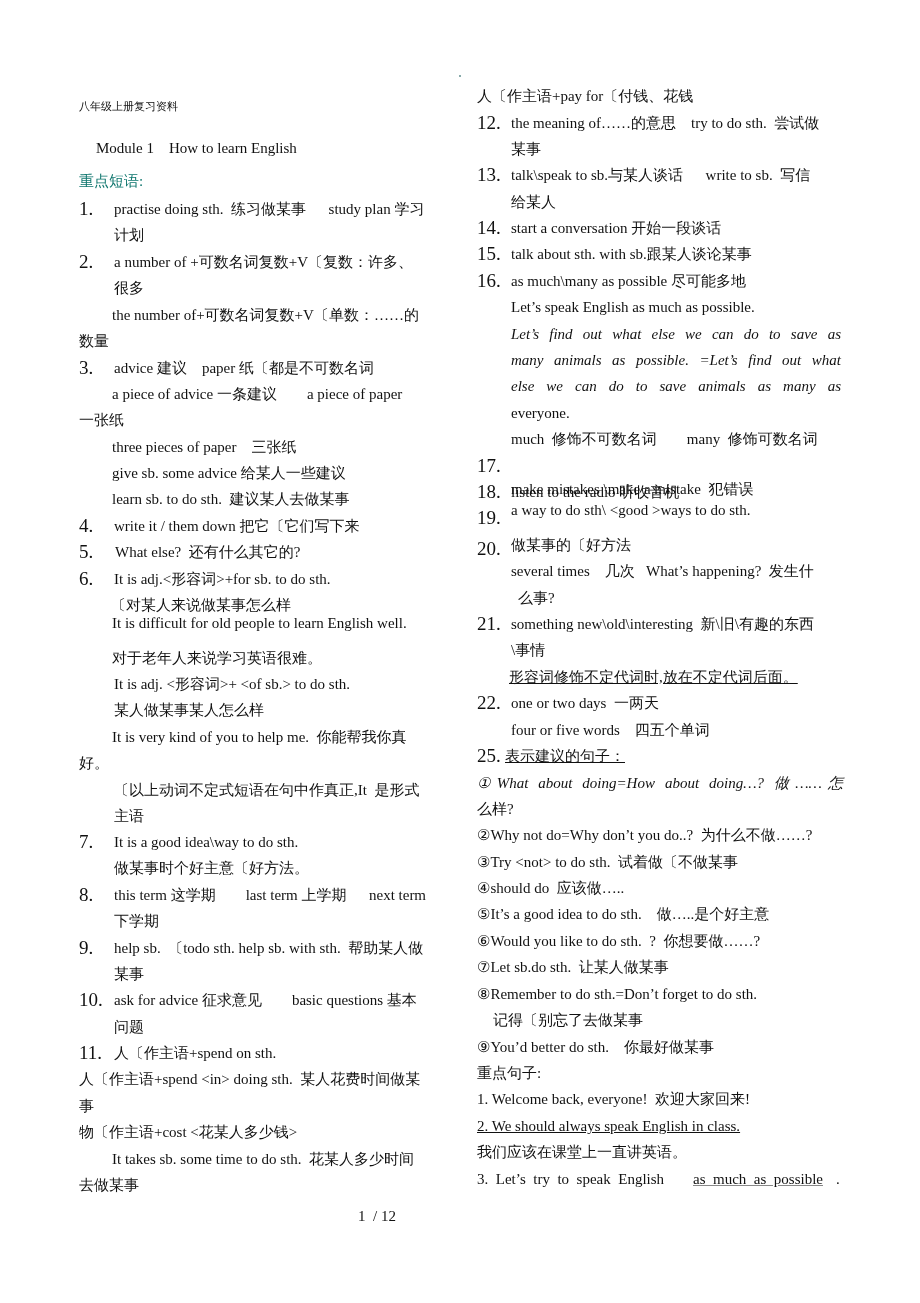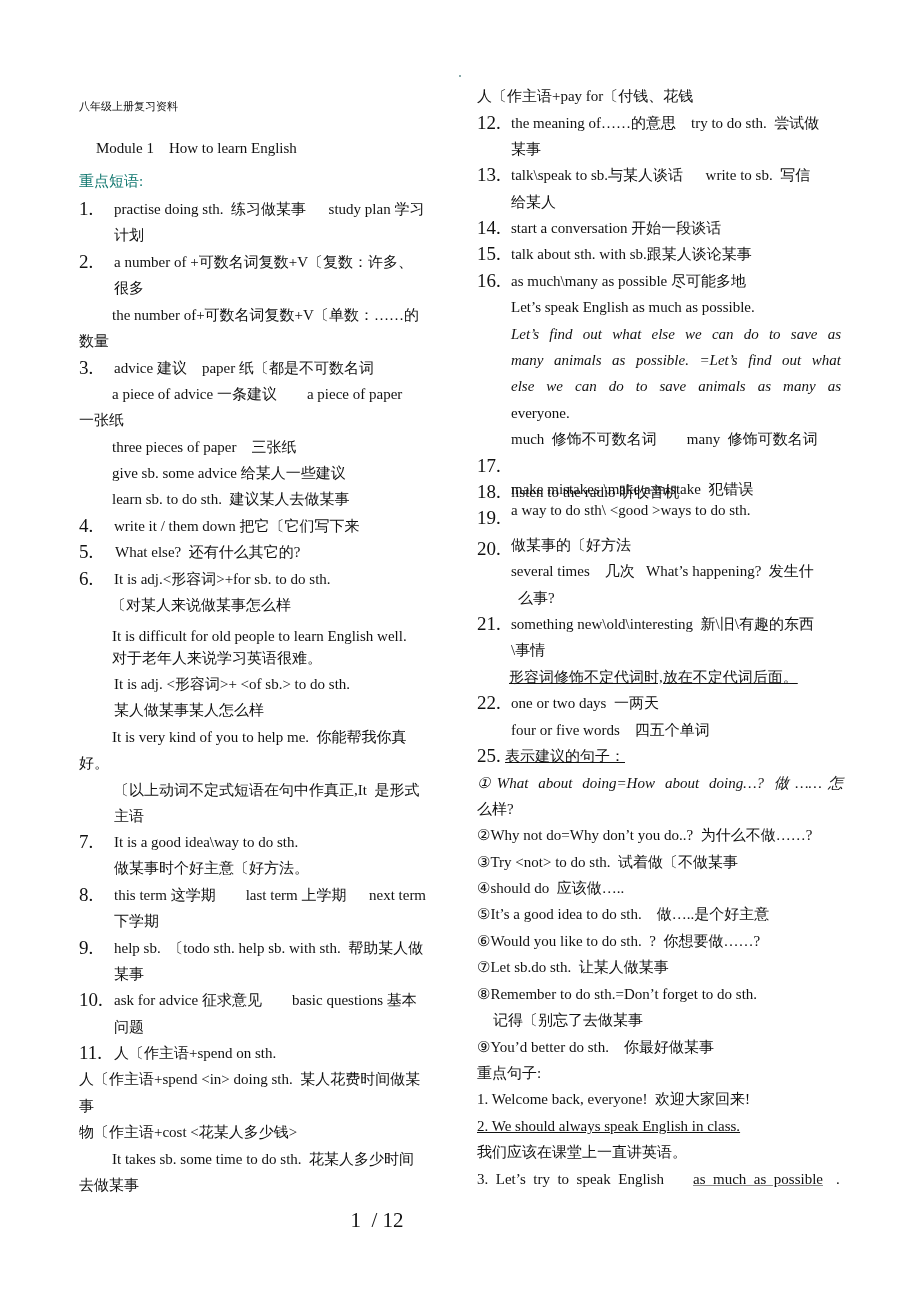--- a/index.html
+++ b/index.html
@@ -48,7 +48,7 @@
       <div class="num" style="left: 79px; top: 569px;">6.</div>
       <div class="ln" style="left: 114px; top: 569px; white-space: pre;">It is adj.&lt;形容词&gt;+for sb. to do sth.</div>
       <div class="ln" style="left: 111px; top: 595px; white-space: pre;">〔对某人来说做某事怎么样</div>
-      <div class="ln" style="left: 112px; top: 626px; white-space: pre;">It is difficult for old people to learn English well.</div>
+      <div class="ln" style="left: 112px; top: 613px; white-space: pre;">It is difficult for old people to learn English well.</div>
       <div class="ln" style="left: 112px; top: 648px; white-space: pre;">对于老年人来说学习英语很难。</div>
       <div class="ln" style="left: 114px; top: 674px; white-space: pre;">It is adj. &lt;形容词&gt;+ &lt;of sb.&gt; to do sth.</div>
       <div class="ln" style="left: 114px; top: 700px; white-space: pre;">某人做某事某人怎么样</div>

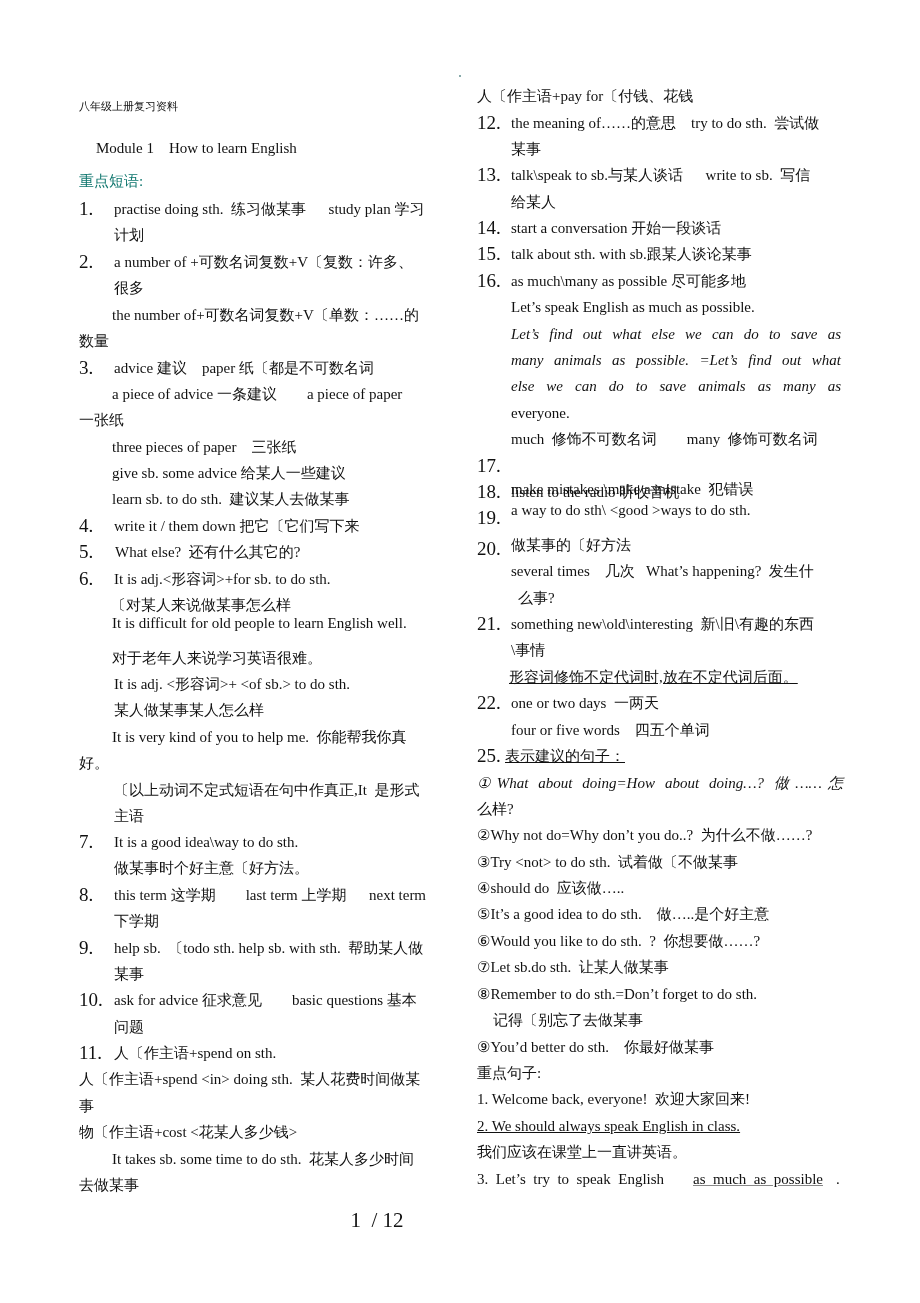--- a/index.html
+++ b/index.html
@@ -13,7 +13,7 @@
   .ul { text-decoration: underline; }
   .wavy { text-decoration: underline; text-decoration-color: #888; }
   .dot { position: absolute; left: 459px; top: 75px; width: 2px; height: 2px; background: #8aa; }
-  .footer { position: absolute; left: 0; width: 754px; top: 1208px; text-align: center; font-size: 21px; }
+  .footer { position: absolute; left: 0; width: 754px; top: 1208px; text-align: center; font-size: 15px; }
 </style>
 </head>
 <body>

